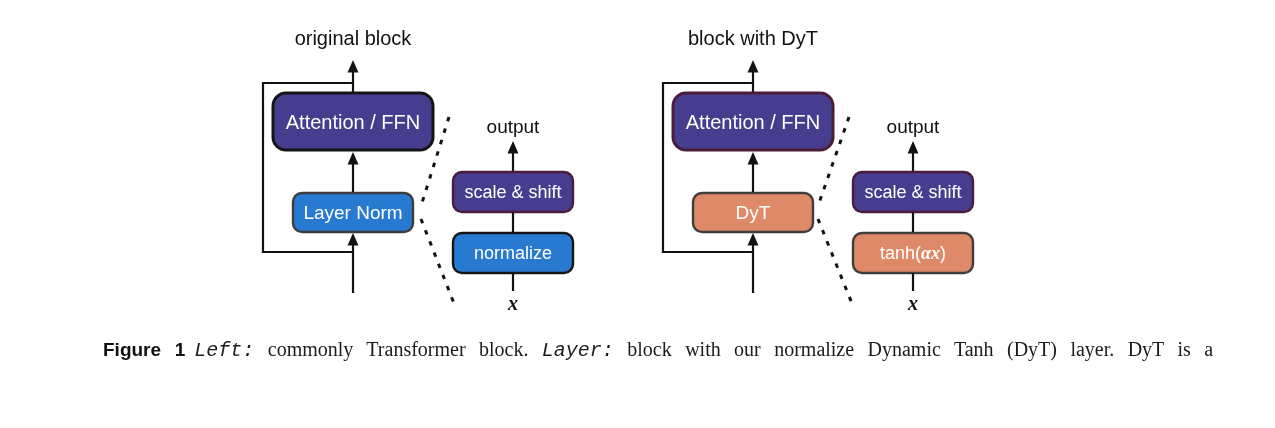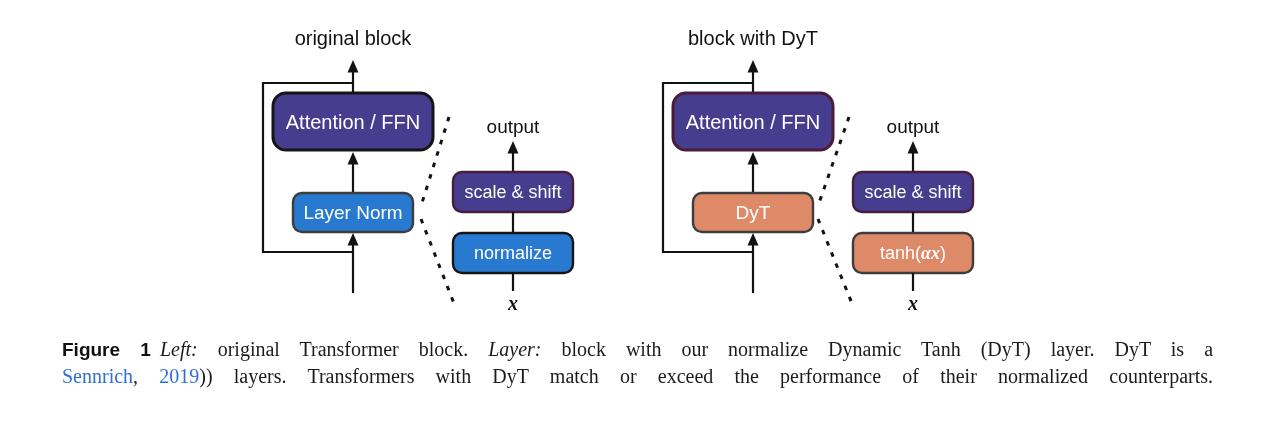--- a/index.html
+++ b/index.html
@@ -44,6 +44,7 @@
     font-size: 19px;
     margin-right: 9px;
     color: #111111;
+    margin-left: 41px;
   }
   .ital { font-style: italic; }
   .cite { color: #2E6FD2; }

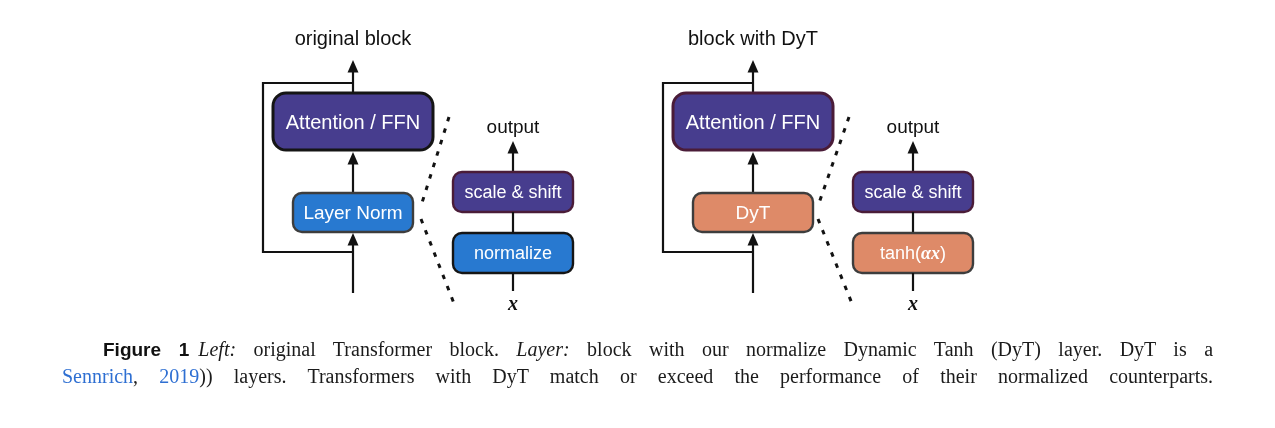--- a/index.html
+++ b/index.html
@@ -46,7 +46,7 @@
     color: #111111;
     margin-left: 41px;
   }
-  .ital { font-style: italic; }
+  .ital { font-style: italic; font-family: Liberation Mono, monospace; }
   .cite { color: #2E6FD2; }
 </style>
 </head>

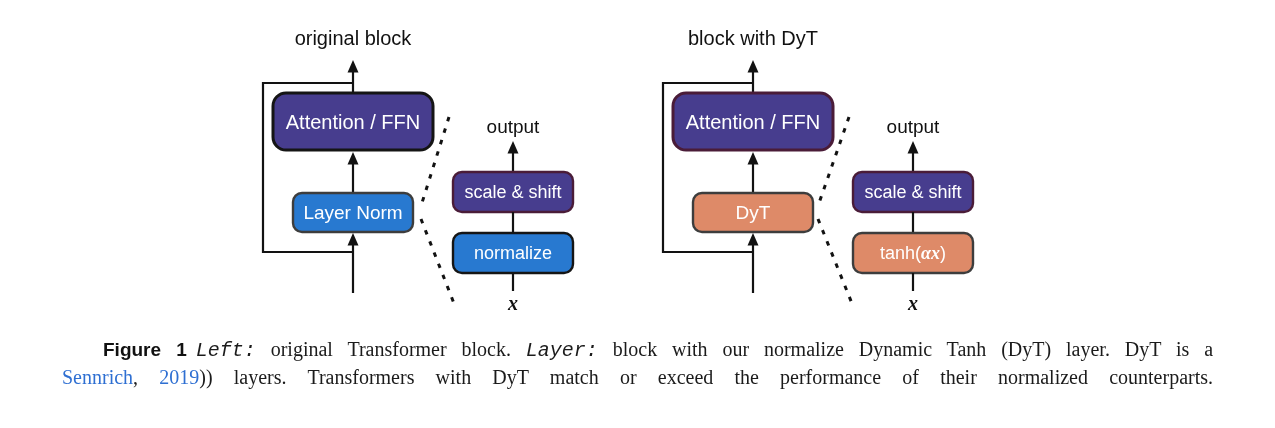--- a/index.html
+++ b/index.html
@@ -150,7 +150,7 @@
   </svg>
 
   <div class="caption">
-    <div class="cap-line"><span class="cap-label">Figure 1</span><span class="ital">Left:</span><span> original Transformer block. </span><span class="ital">Layer:</span><span> block with our normalize Dynamic Tanh (DyT) layer. DyT is a</span></div>
+    <div class="cap-line"><span class="cap-label">Figure 1</span><span class="ital">Left:</span><span> commonly Transformer block. </span><span class="ital">Layer:</span><span> block with our normalize Dynamic Tanh (DyT) layer. DyT is a</span></div>
     <div class="cap-line"><span class="cite">Sennrich</span><span>, </span><span class="cite">2019</span><span>)) layers. Transformers with DyT match or exceed the performance of their normalized counterparts.</span></div>
   </div>
 

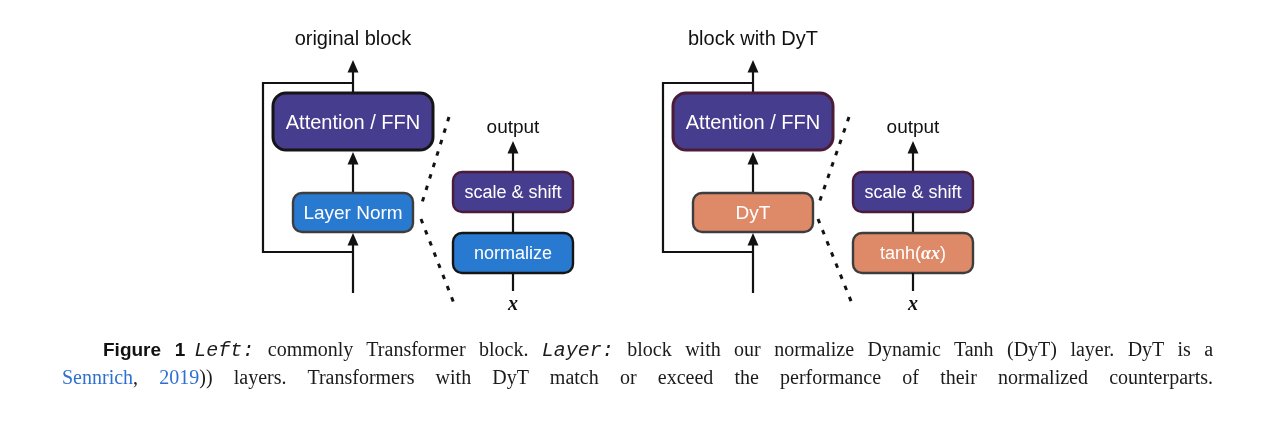--- a/index.html
+++ b/index.html
@@ -151,7 +151,6 @@
 
   <div class="caption">
     <div class="cap-line"><span class="cap-label">Figure 1</span><span class="ital">Left:</span><span> commonly Transformer block. </span><span class="ital">Layer:</span><span> block with our normalize Dynamic Tanh (DyT) layer. DyT is a</span></div>
-    <div class="cap-line"><span class="cite">Sennrich</span><span>, </span><span class="cite">2019</span><span>)) layers. Transformers with DyT match or exceed the performance of their normalized counterparts.</span></div>
   </div>
 
 </div>

